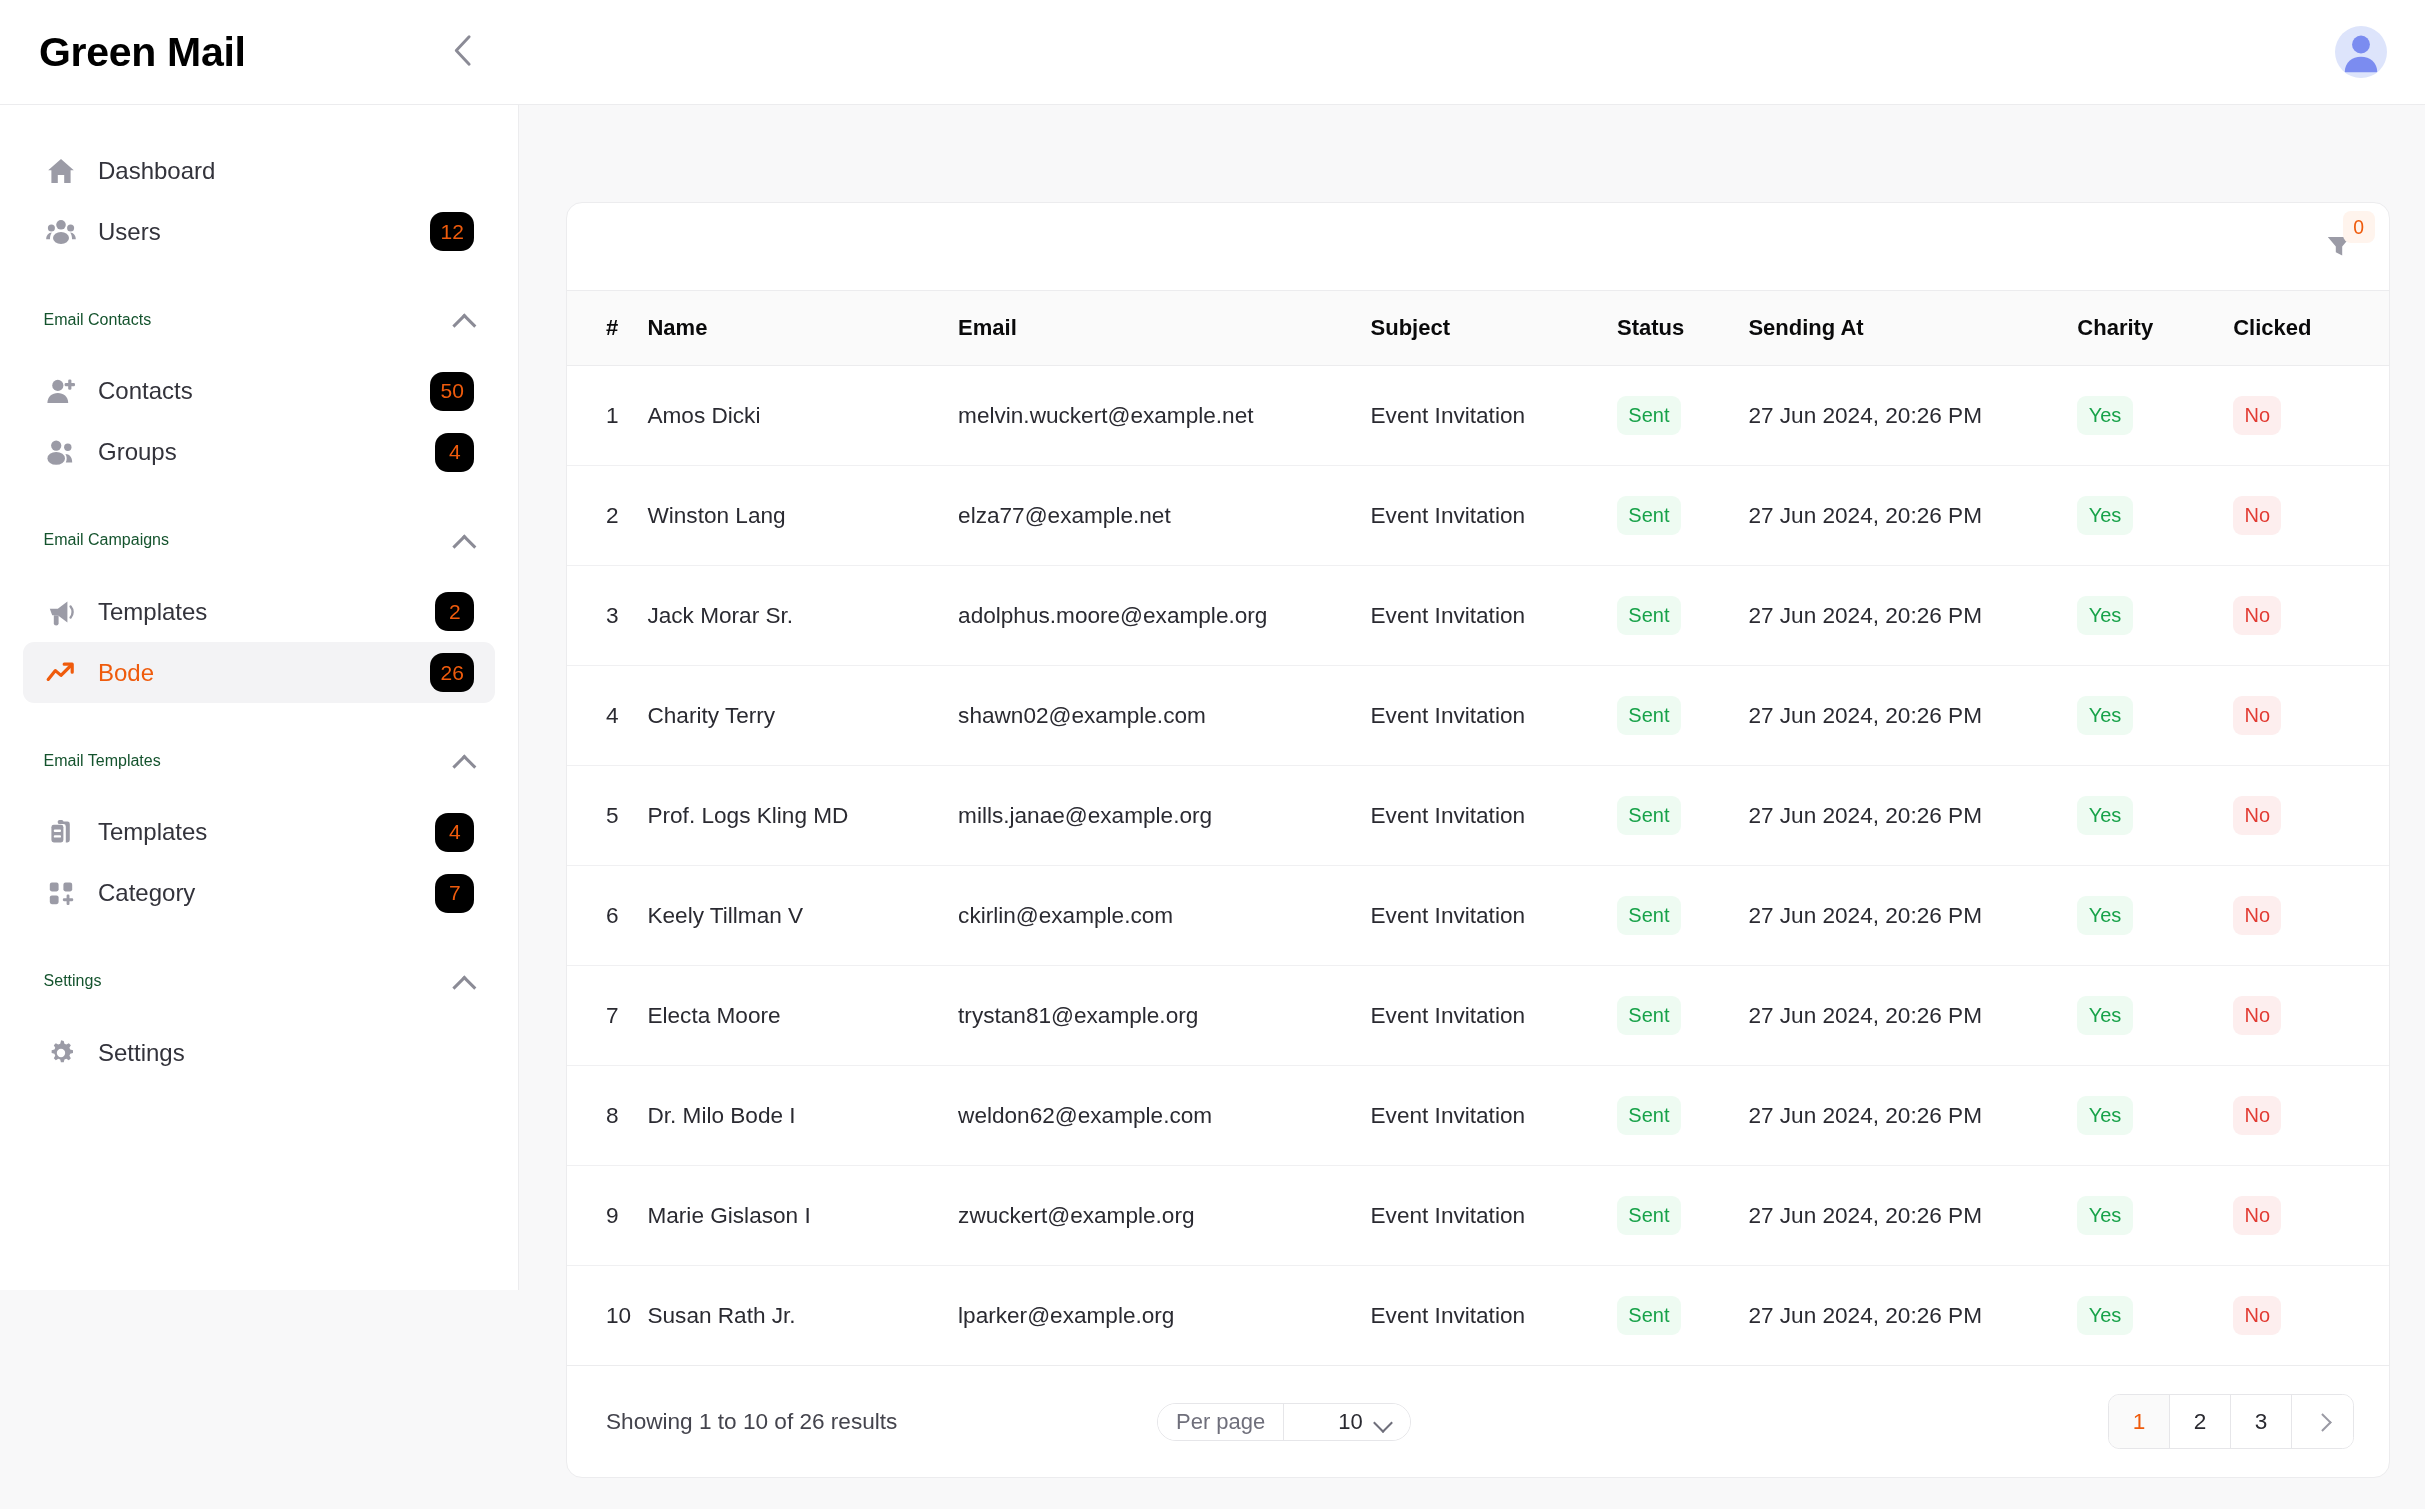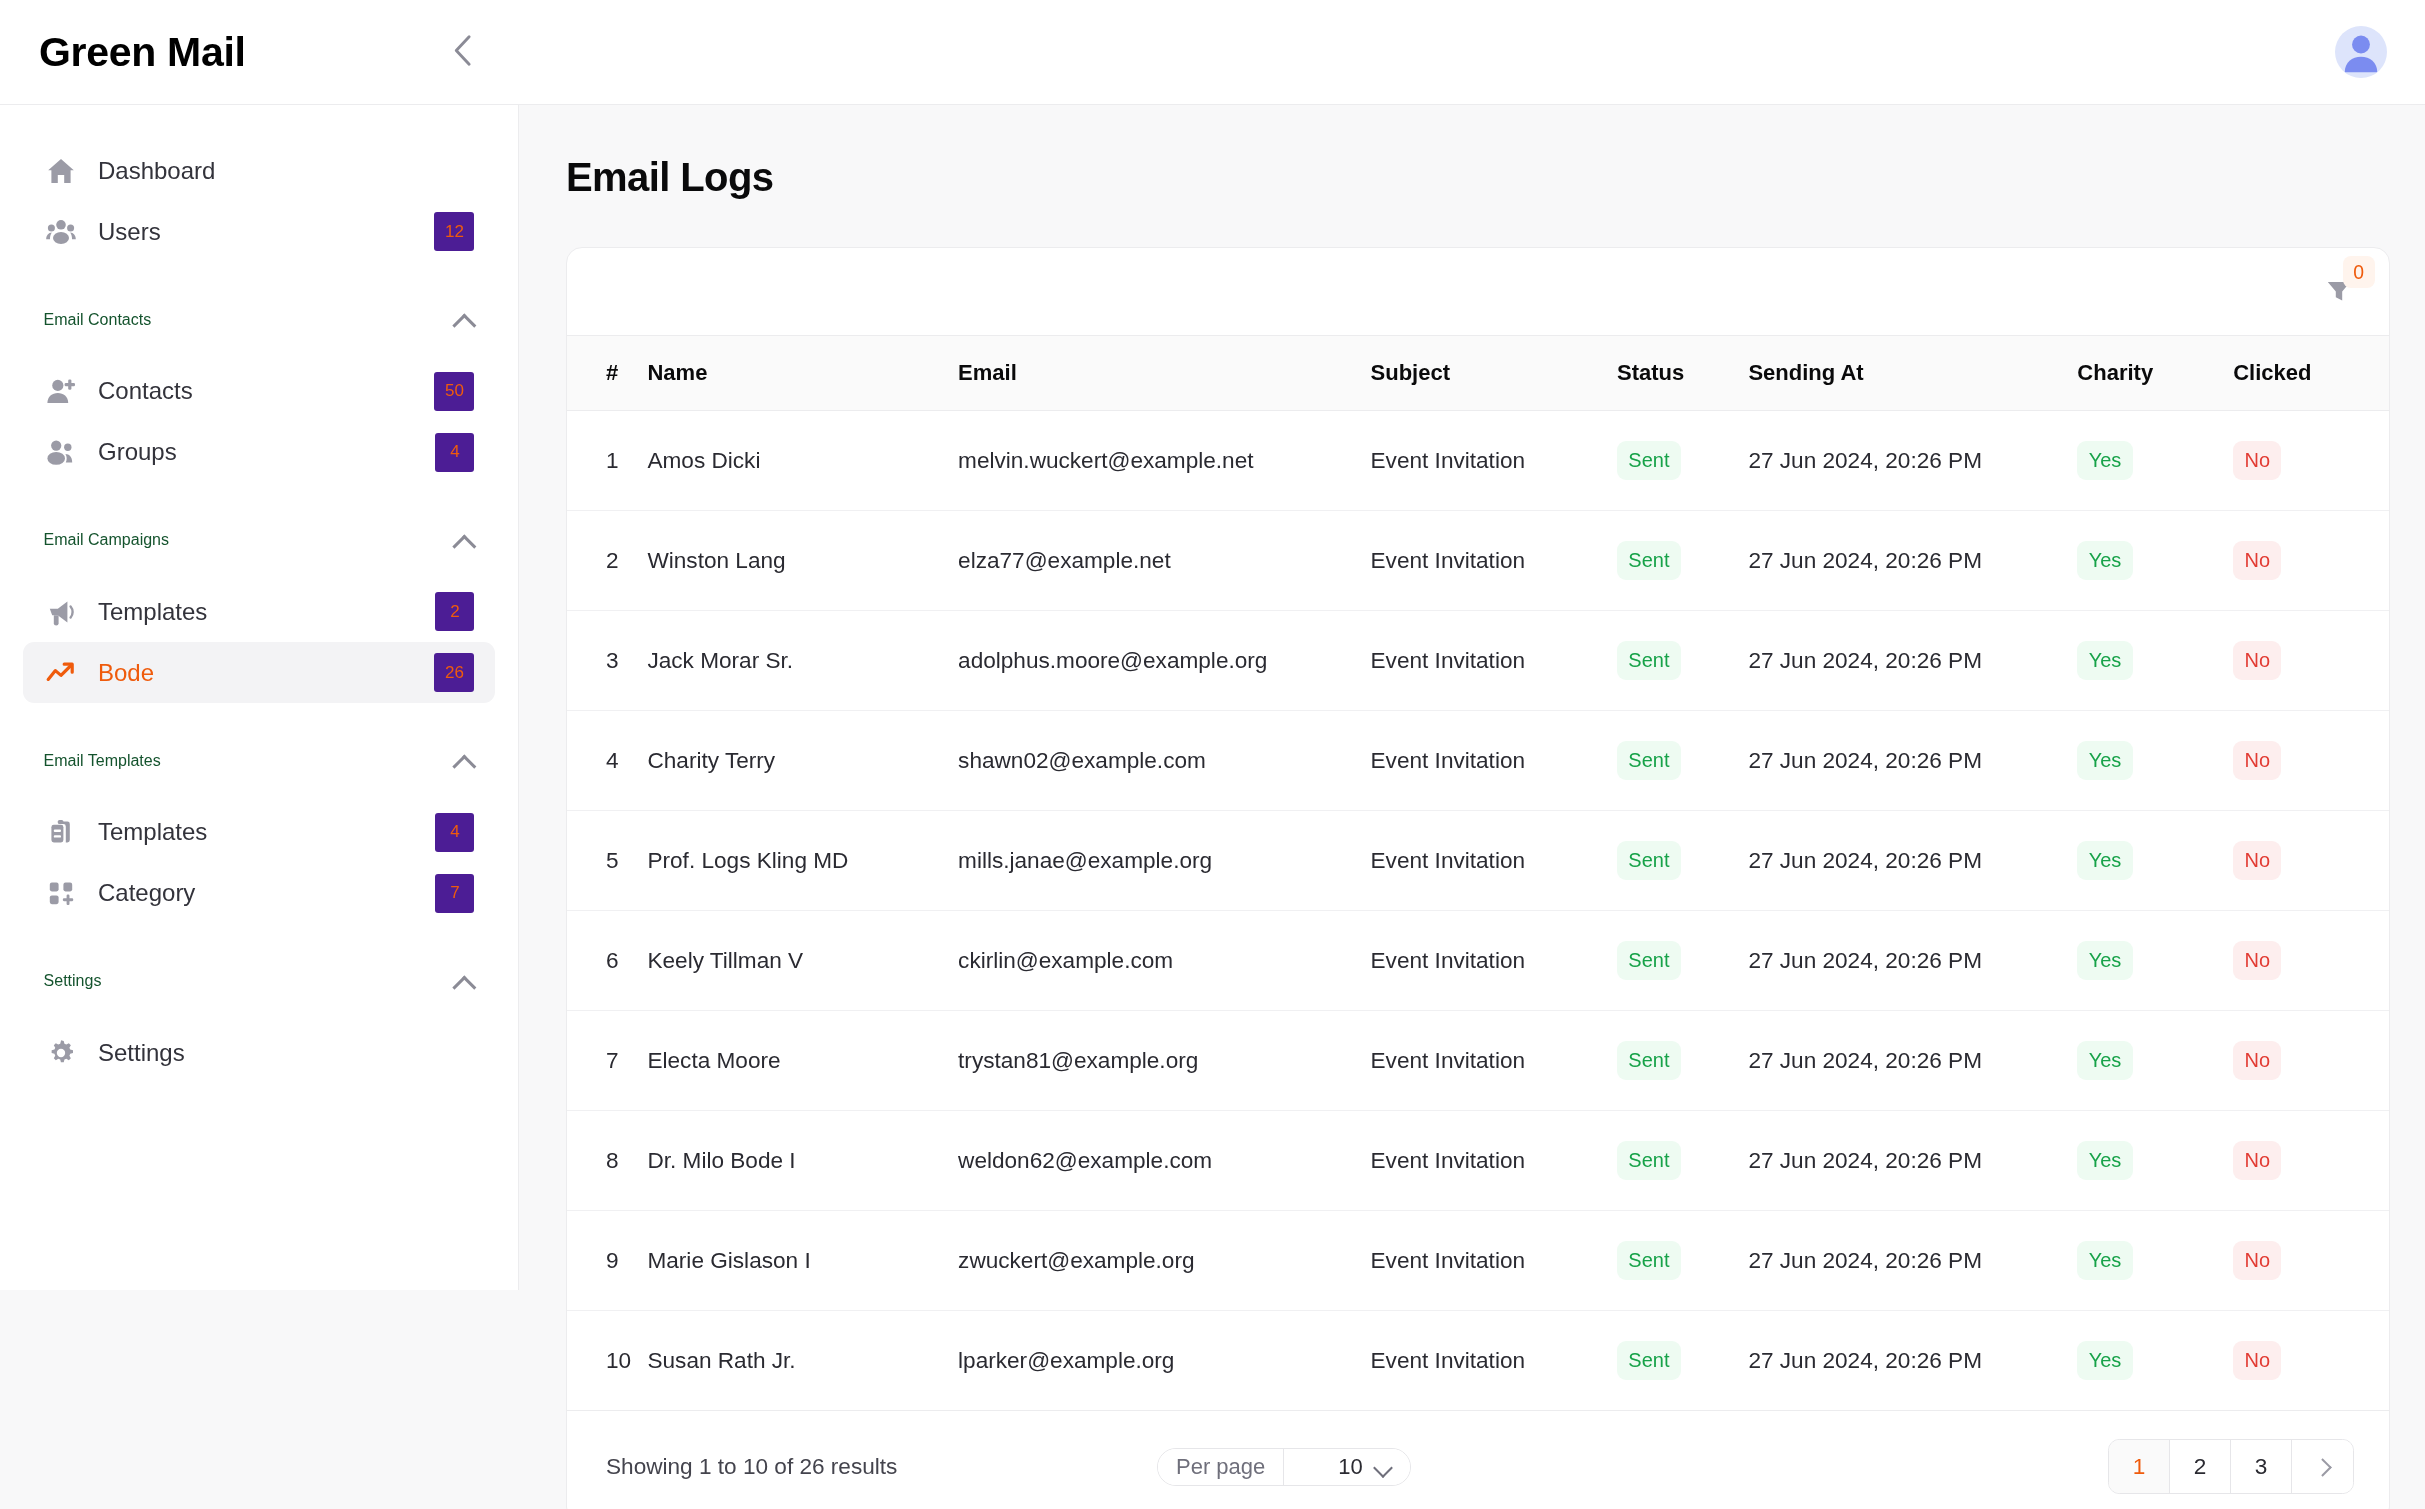--- a/index.html
+++ b/index.html
@@ -494,7 +494,6 @@
 
 <div class="main">
 
-  <div class="page-title">Email Logs</div>
 
   <div class="card">
 

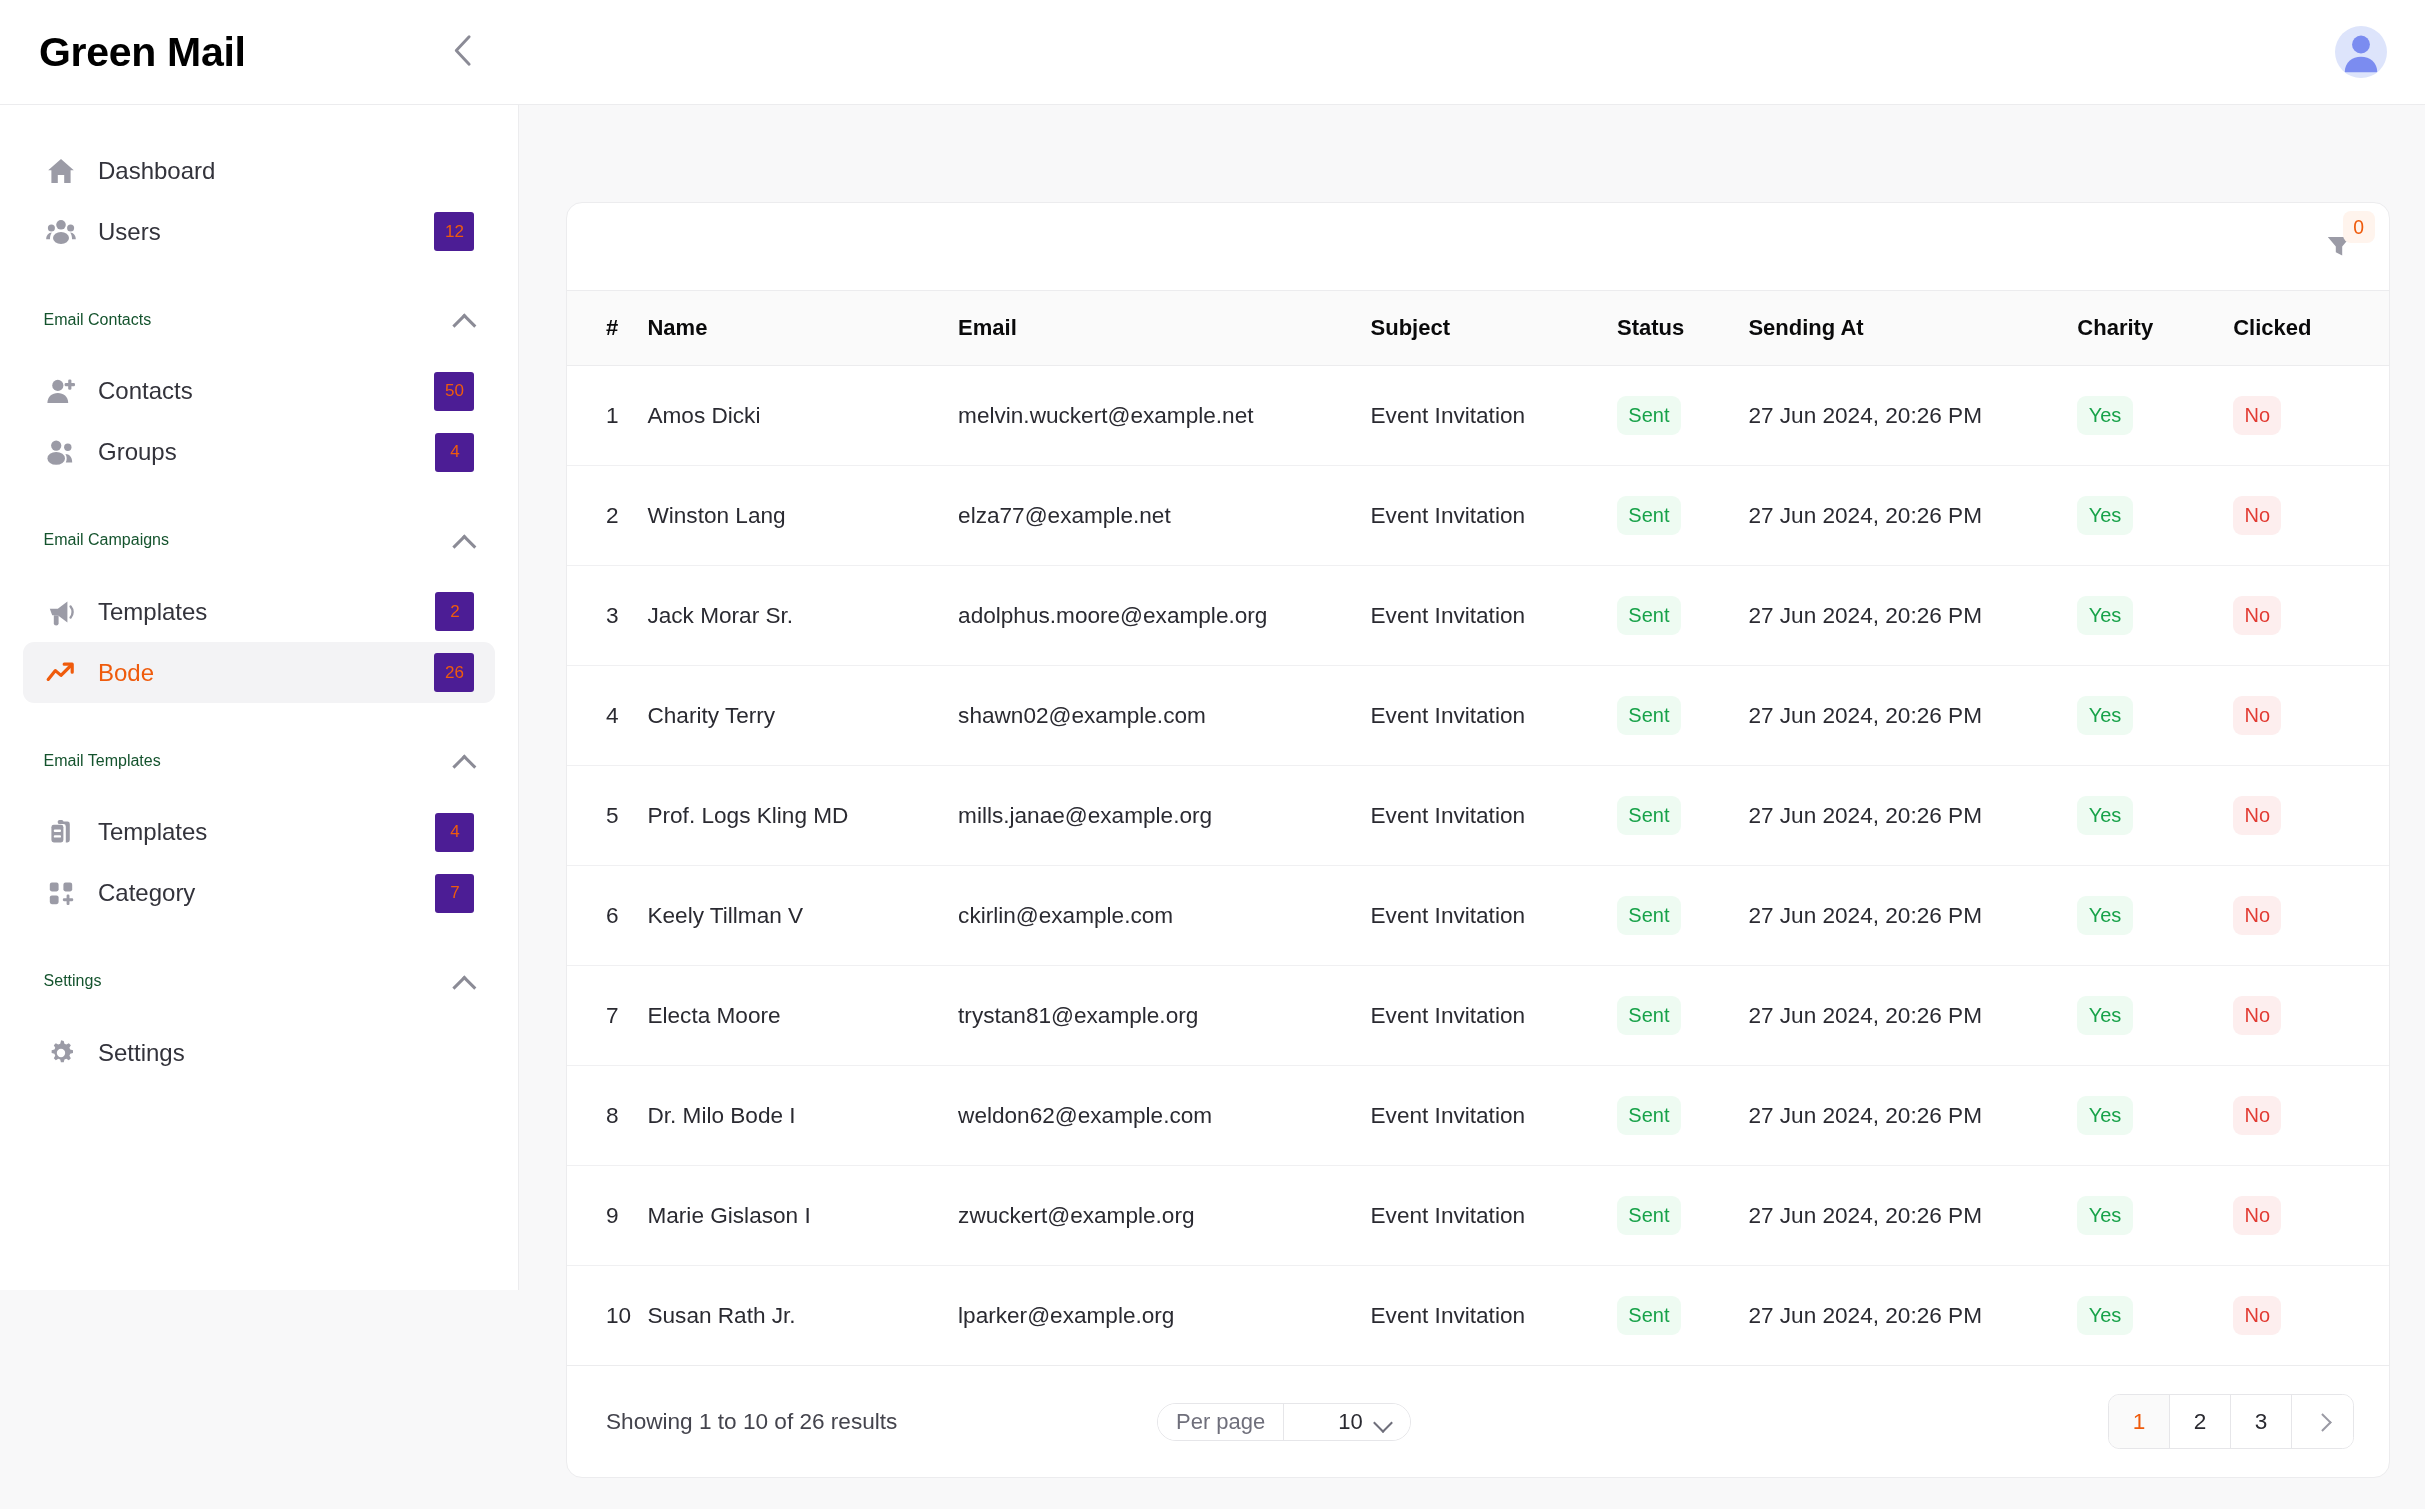--- a/index.html
+++ b/index.html
@@ -86,10 +86,10 @@
     min-width: 39px;
     height: 39px;
     padding: 0 10.5px;
-    border-radius: 3px;
-    background: #4c1d95;
+    border-radius: 13px;
+    background: #000000;
     color: #ef5b0c;
-    font-size: 17px;
+    font-size: 21px;
     display: flex; align-items: center; justify-content: center;
   }
 

